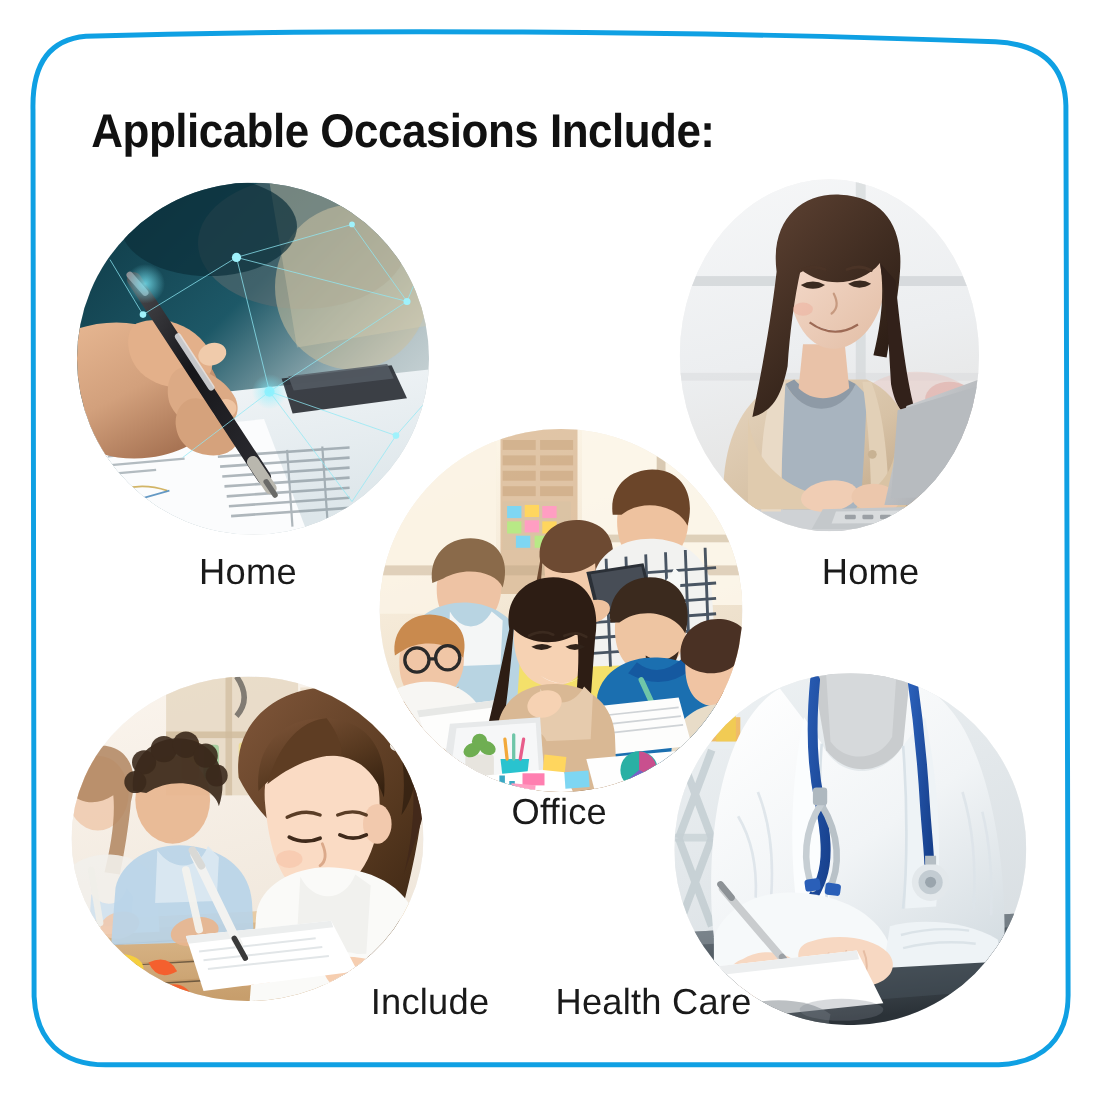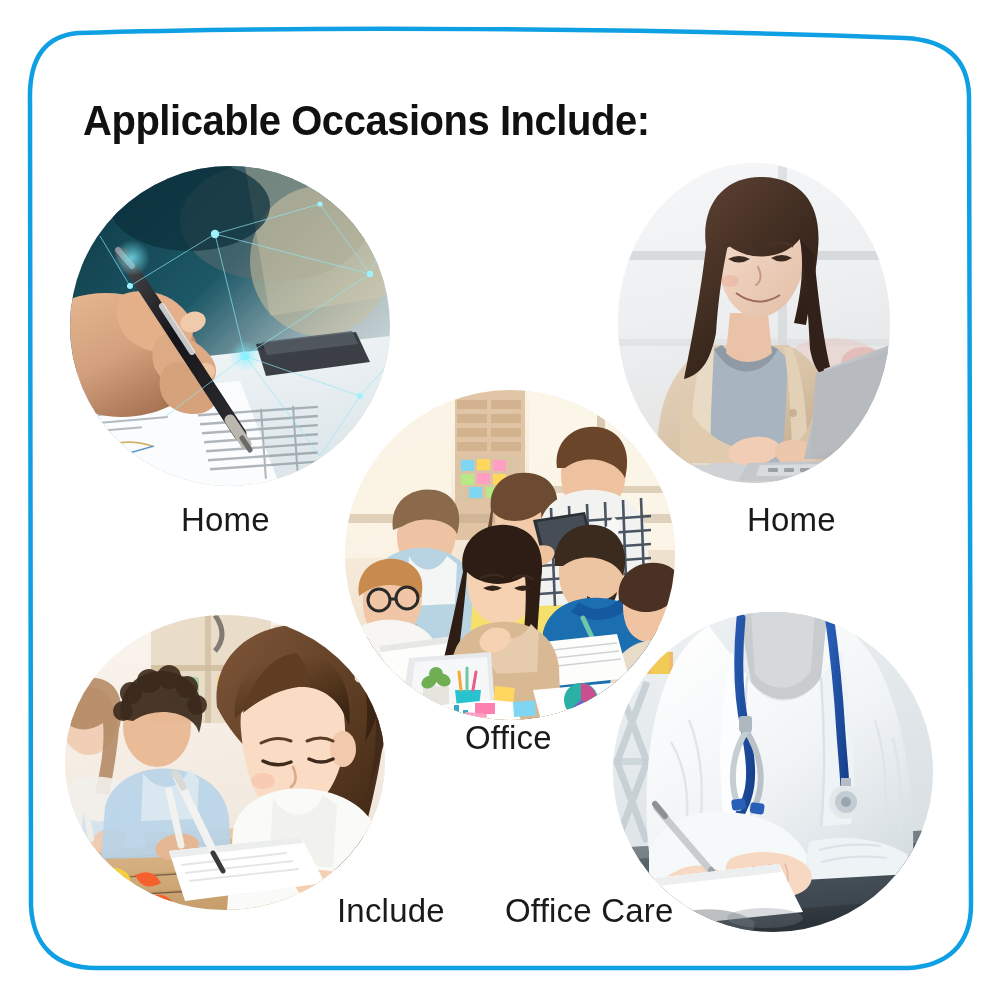--- a/index.html
+++ b/index.html
@@ -701,7 +701,7 @@
       <ellipse cx="152" cy="306" rx="38" ry="10" fill="#7d868d" opacity="0.3"></ellipse>
     </svg>
   </div>
-  <div class="label l-health">Office Care</div>
+  <div class="label l-health">Health Care</div>
 
 </div>
 

